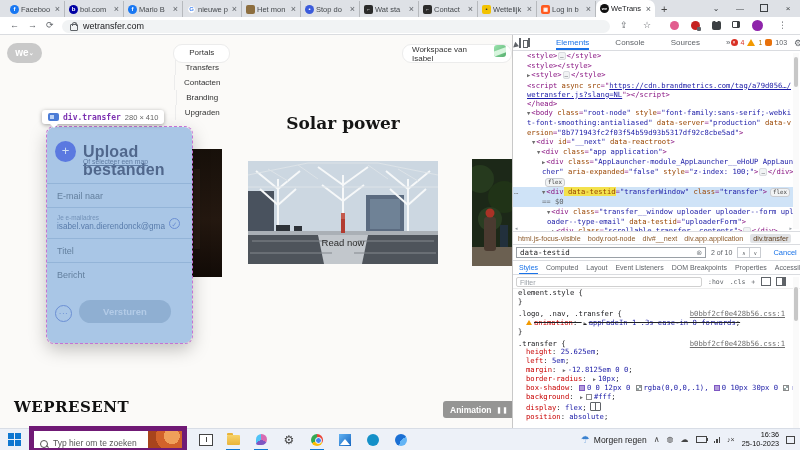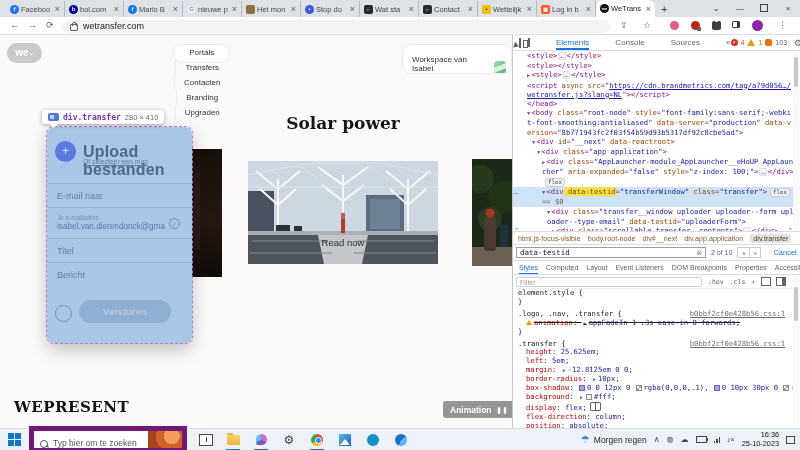--- a/index.html
+++ b/index.html
@@ -56,7 +56,7 @@
   .nav-item{font-size:8px;color:#333;padding:0 9px;border-left:1px solid #ececec;line-height:15px;white-space:nowrap;}
   .nav-item:first-child{border-left:none;}
   #workspace-pill{left:402px;top:9px;height:17px;background:#fff;border:1px solid #ececec;border-radius:9px;
-                  display:flex;align-items:flex-end;padding:11px 5px 0 9px;font-size:8px;color:#333;gap:5px;}
+                  display:flex;align-items:flex-start;padding:0 5px 0 9px;font-size:8px;color:#333;gap:5px;}
   #workspace-avatar{width:12px;height:12px;border-radius:3px;background:linear-gradient(135deg,#9be3ae,#57b06f);position:relative;overflow:hidden;}
   #workspace-avatar::after{content:"";position:absolute;left:-2px;top:4px;width:18px;height:5px;background:#d8f5de;transform:rotate(-20deg);}
 

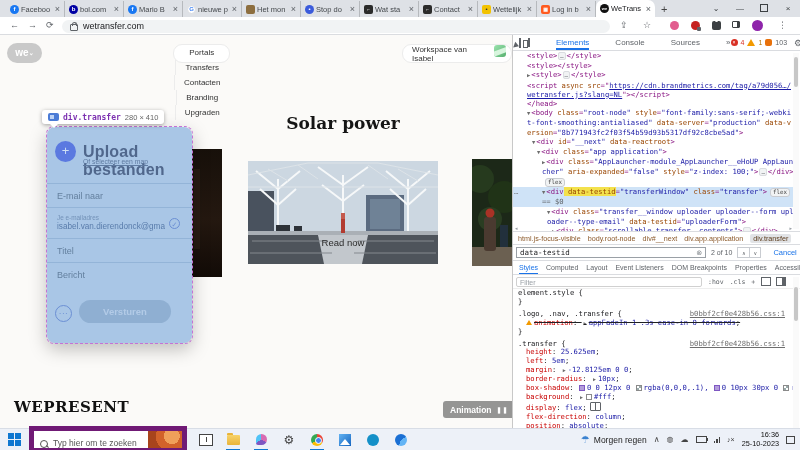--- a/index.html
+++ b/index.html
@@ -497,7 +497,6 @@
         <div class="sp-line sp-prop"><span><span class="sp-name">box-shadow</span>: <span class="sw sw-p"></span><span class="sp-val">0 0 12px 0 </span><span class="sw sw-c"></span><span class="sp-val">rgba(0,0,0,.1), </span><span class="sw sw-p"></span><span class="sp-val">0 10px 30px 0 </span><span class="sw sw-c"></span><span class="sp-val">rgba(0,0,0,.2)</span>;</span></div>
         <div class="sp-line sp-prop"><span><span class="sp-name">background</span>: <span class="sp-arrow">▶</span><span class="sw sw-w"></span><span class="sp-val">#fff</span>;</span></div>
         <div class="sp-line sp-prop"><span><span class="sp-name">display</span>: <span class="sp-val">flex</span>;</span><span class="flex-ed"></span></div>
-        <div class="sp-line sp-prop"><span><span class="sp-name">flex-direction</span>: <span class="sp-val">column</span>;</span></div>
         <div class="sp-line sp-prop"><span><span class="sp-name">position</span>: <span class="sp-val">absolute</span>;</span></div>
       </div>
     <div class="vscroll" style="right:1px;top:242px;height:151px;">

